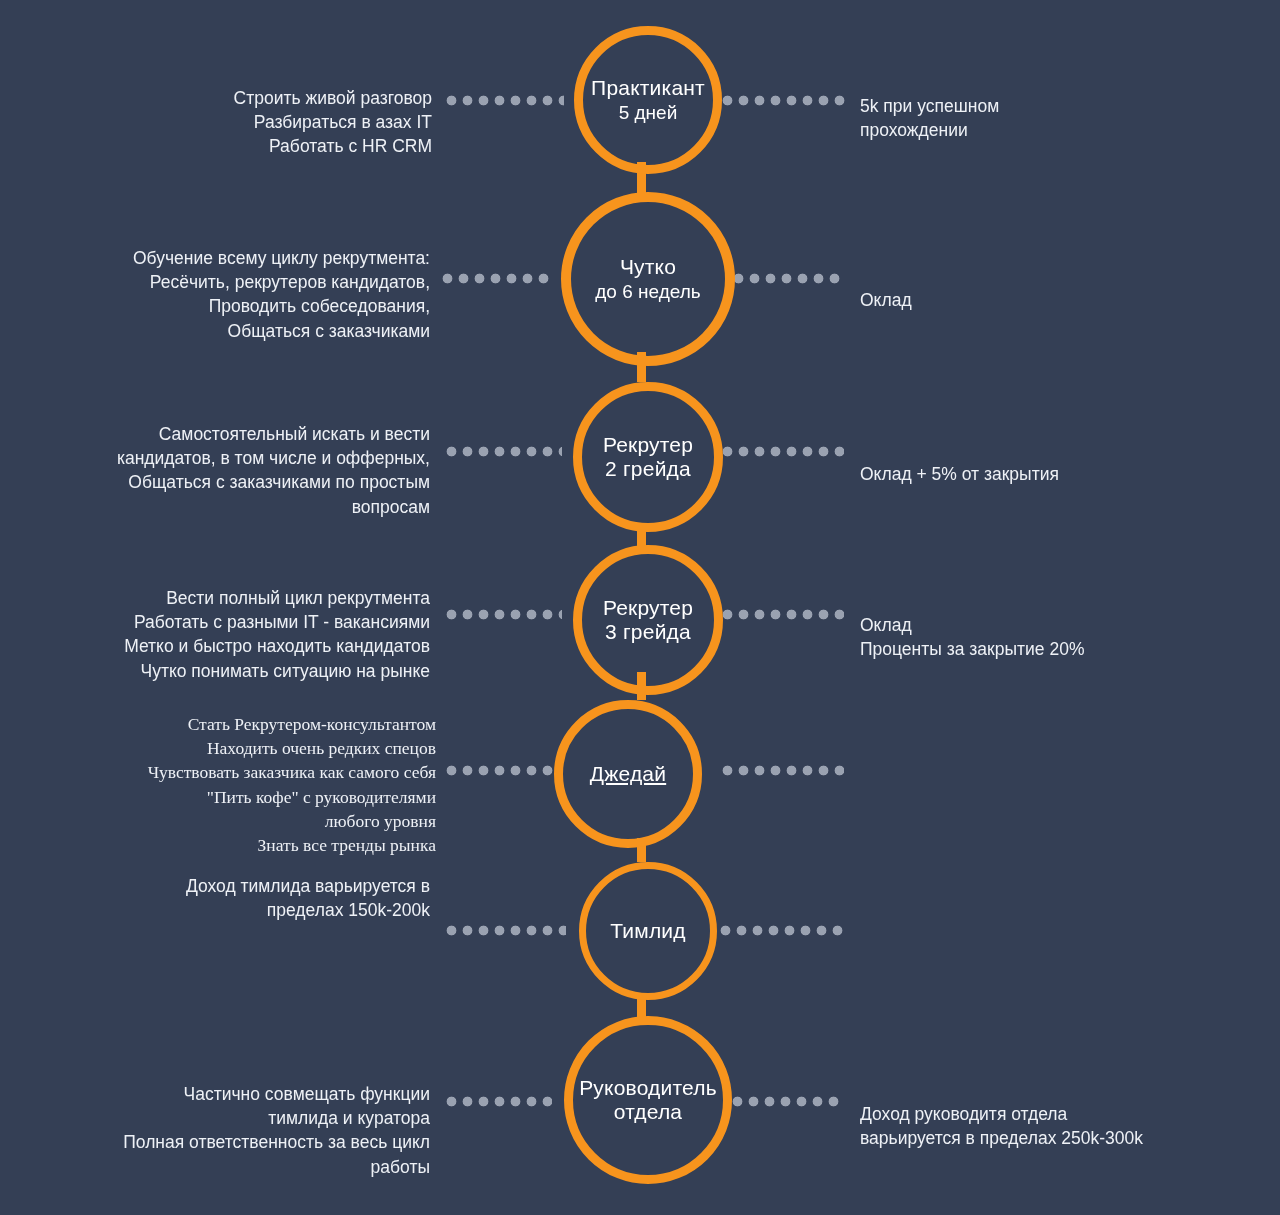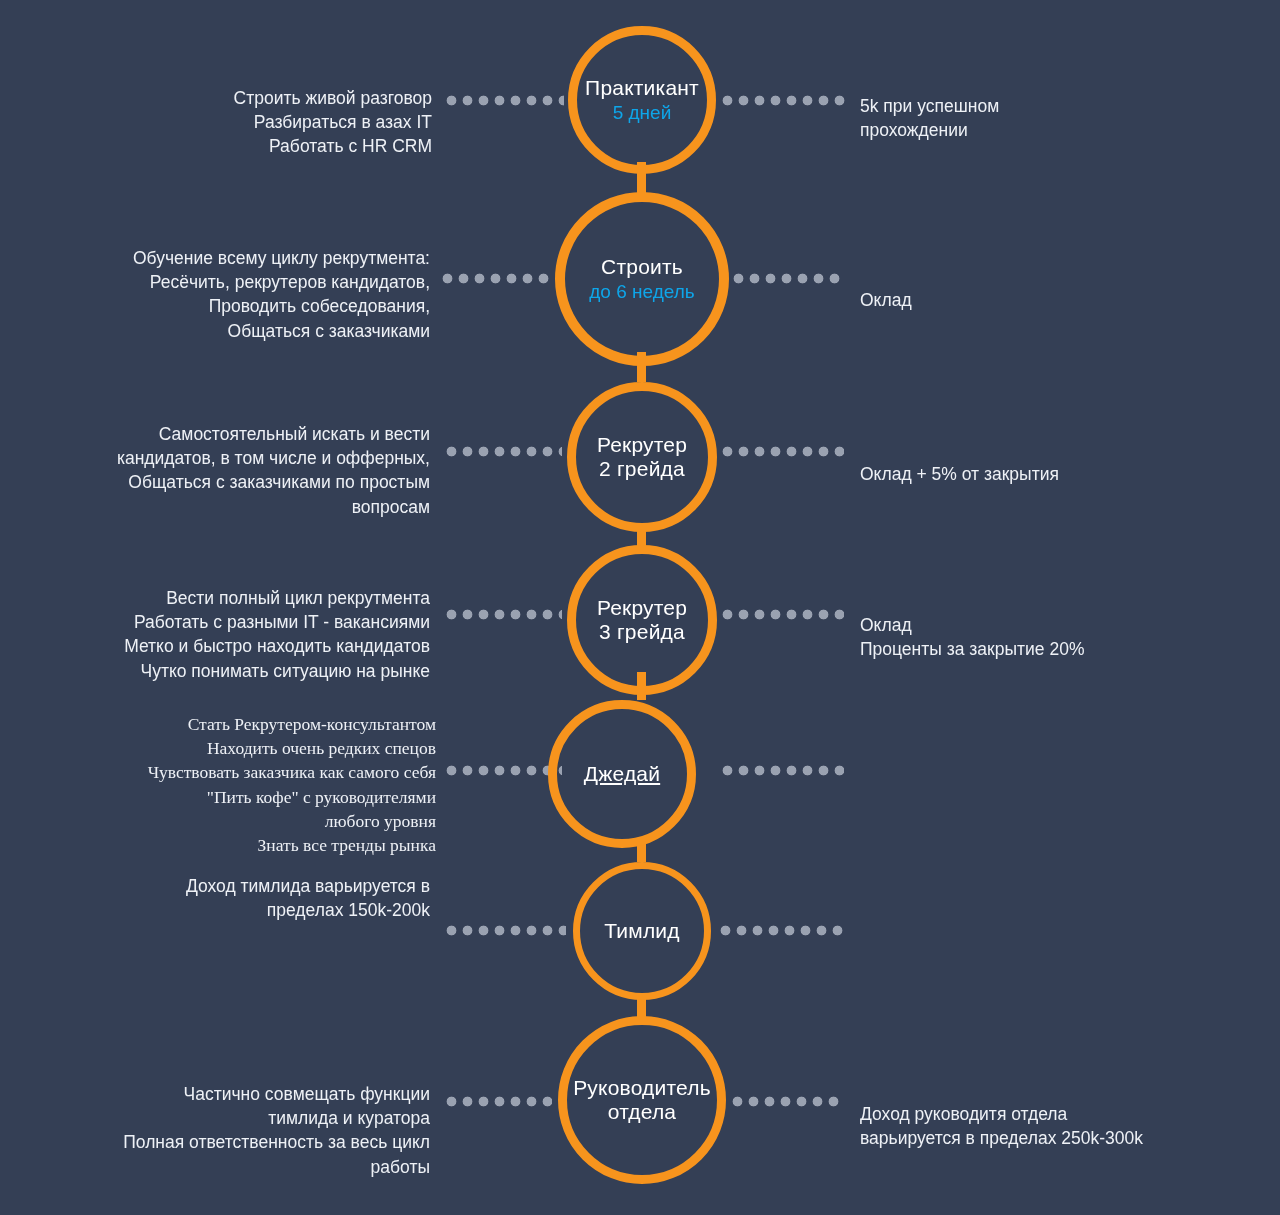--- a/index.html
+++ b/index.html
@@ -31,6 +31,7 @@
     color: #ffffff;
     z-index: 3;
     background: transparent;
+    margin-left: 6px;
   }
   .node .title {
     font-size: 21px;

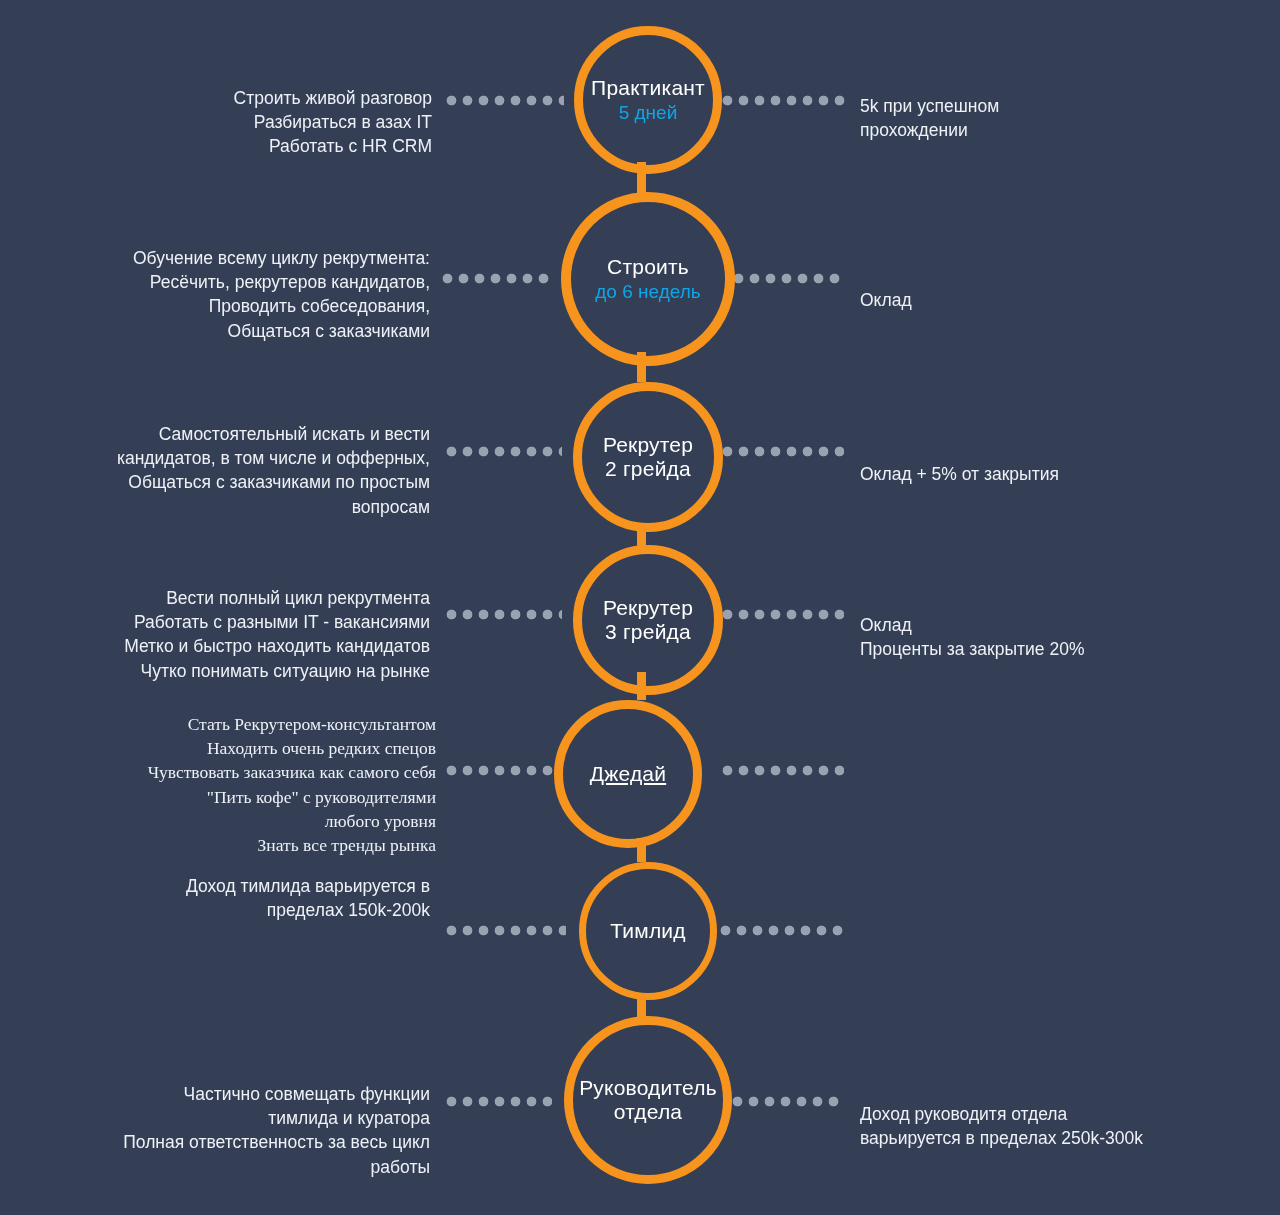--- a/index.html
+++ b/index.html
@@ -43,7 +43,7 @@
   .node .sub {
     font-size: 19px;
     line-height: 1.2;
-    color: #0ea5e9;
+    color: #ffffff;
     margin-top: 2px;
   }
 

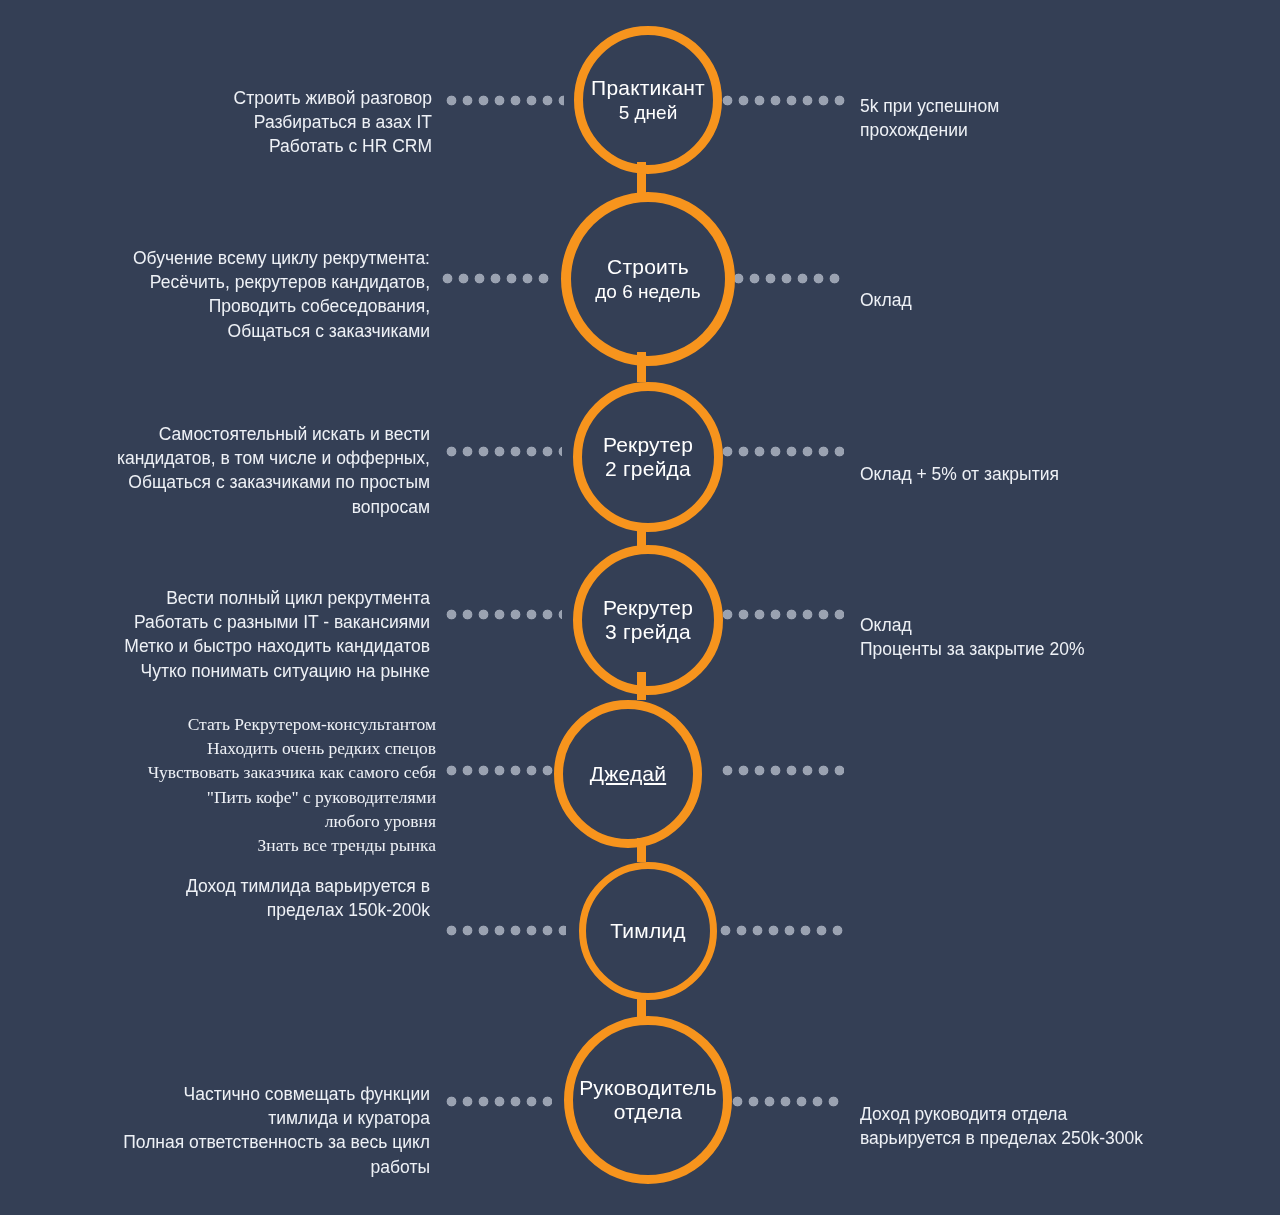--- a/index.html
+++ b/index.html
@@ -108,7 +108,7 @@
   </div>
 
   <div class="node" style="left:555px;top:192px;width:174px;height:174px;border-width:10px;">
-    <div class="title">Строить</div>
+    <div class="title">Чутко</div>
     <div class="sub">до 6 недель</div>
   </div>
   <div class="dots" style="left:442px;top:273px;width:110px;"></div>

